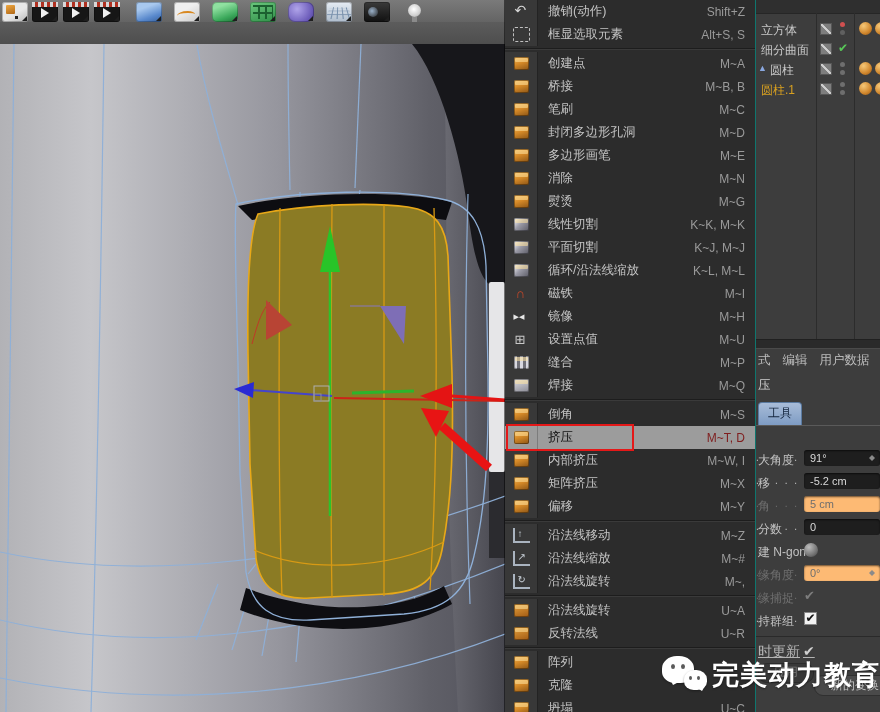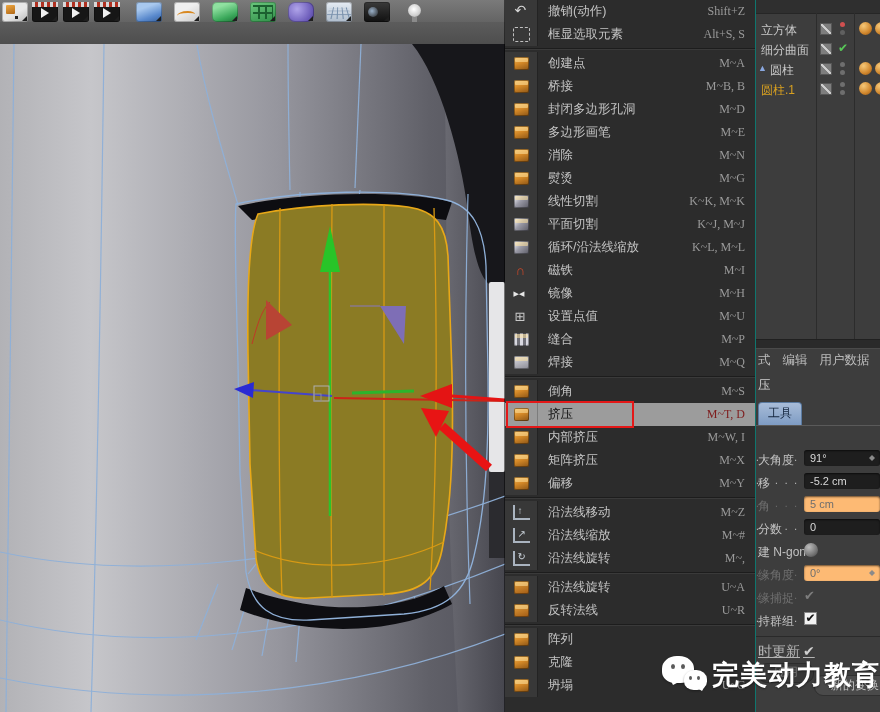--- a/index.html
+++ b/index.html
@@ -62,7 +62,7 @@
   .mrow .micon-cell{width:32px;align-self:stretch;background:#383838;border-right:1px solid #232323;
                     display:flex;align-items:center;justify-content:center;flex:0 0 auto;}
   .mrow .mlabel{margin-left:10px;font-size:12.5px;color:#c4c4c4;white-space:nowrap;}
-  .mrow .mshort{margin-left:auto;margin-right:10px;font-size:12px;color:#9a9a9a;white-space:nowrap;font-family:Liberation Serif, serif;}
+  .mrow .mshort{margin-left:auto;margin-right:10px;font-size:12px;color:#9a9a9a;white-space:nowrap;}
   .mrow.hl{background:#9c9c9c;}
   .mrow.hl .micon-cell{background:#9c9c9c;border-right-color:#7c7c7c;}
   .mrow.hl .mlabel{color:#141414;}

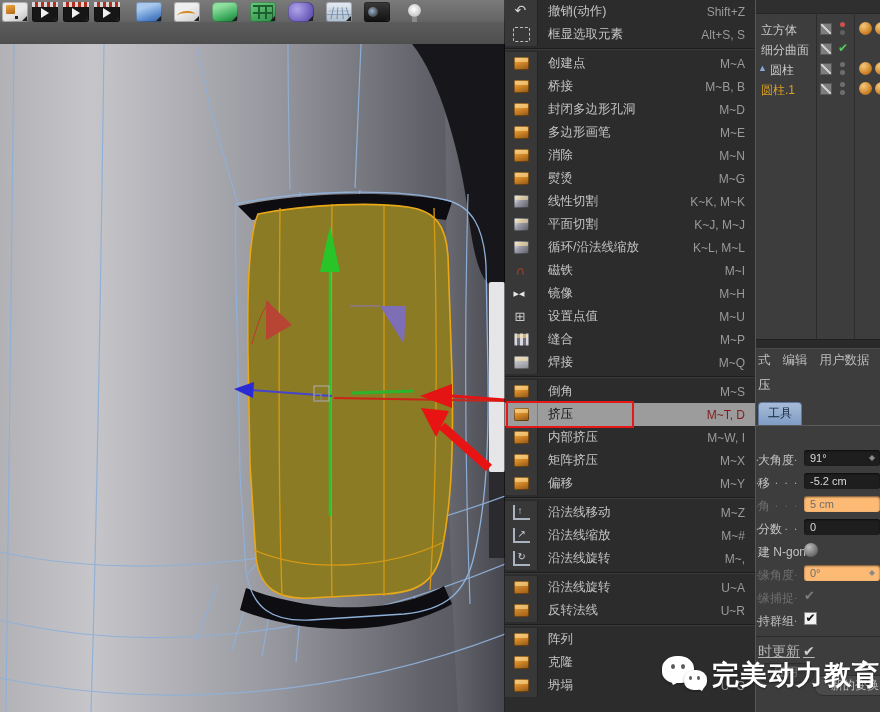--- a/index.html
+++ b/index.html
@@ -310,6 +310,13 @@
   </div>
     <div class="mrow">
     <span class="micon-cell">
+        <span class="icn ic-brush"></span>
+      </span>
+    <span class="mlabel">笔刷</span>
+    <span class="mshort">M~C</span>
+  </div>
+    <div class="mrow">
+    <span class="micon-cell">
         <span class="icn ic-close-polygon-hole"></span>
       </span>
     <span class="mlabel">封闭多边形孔洞</span>

